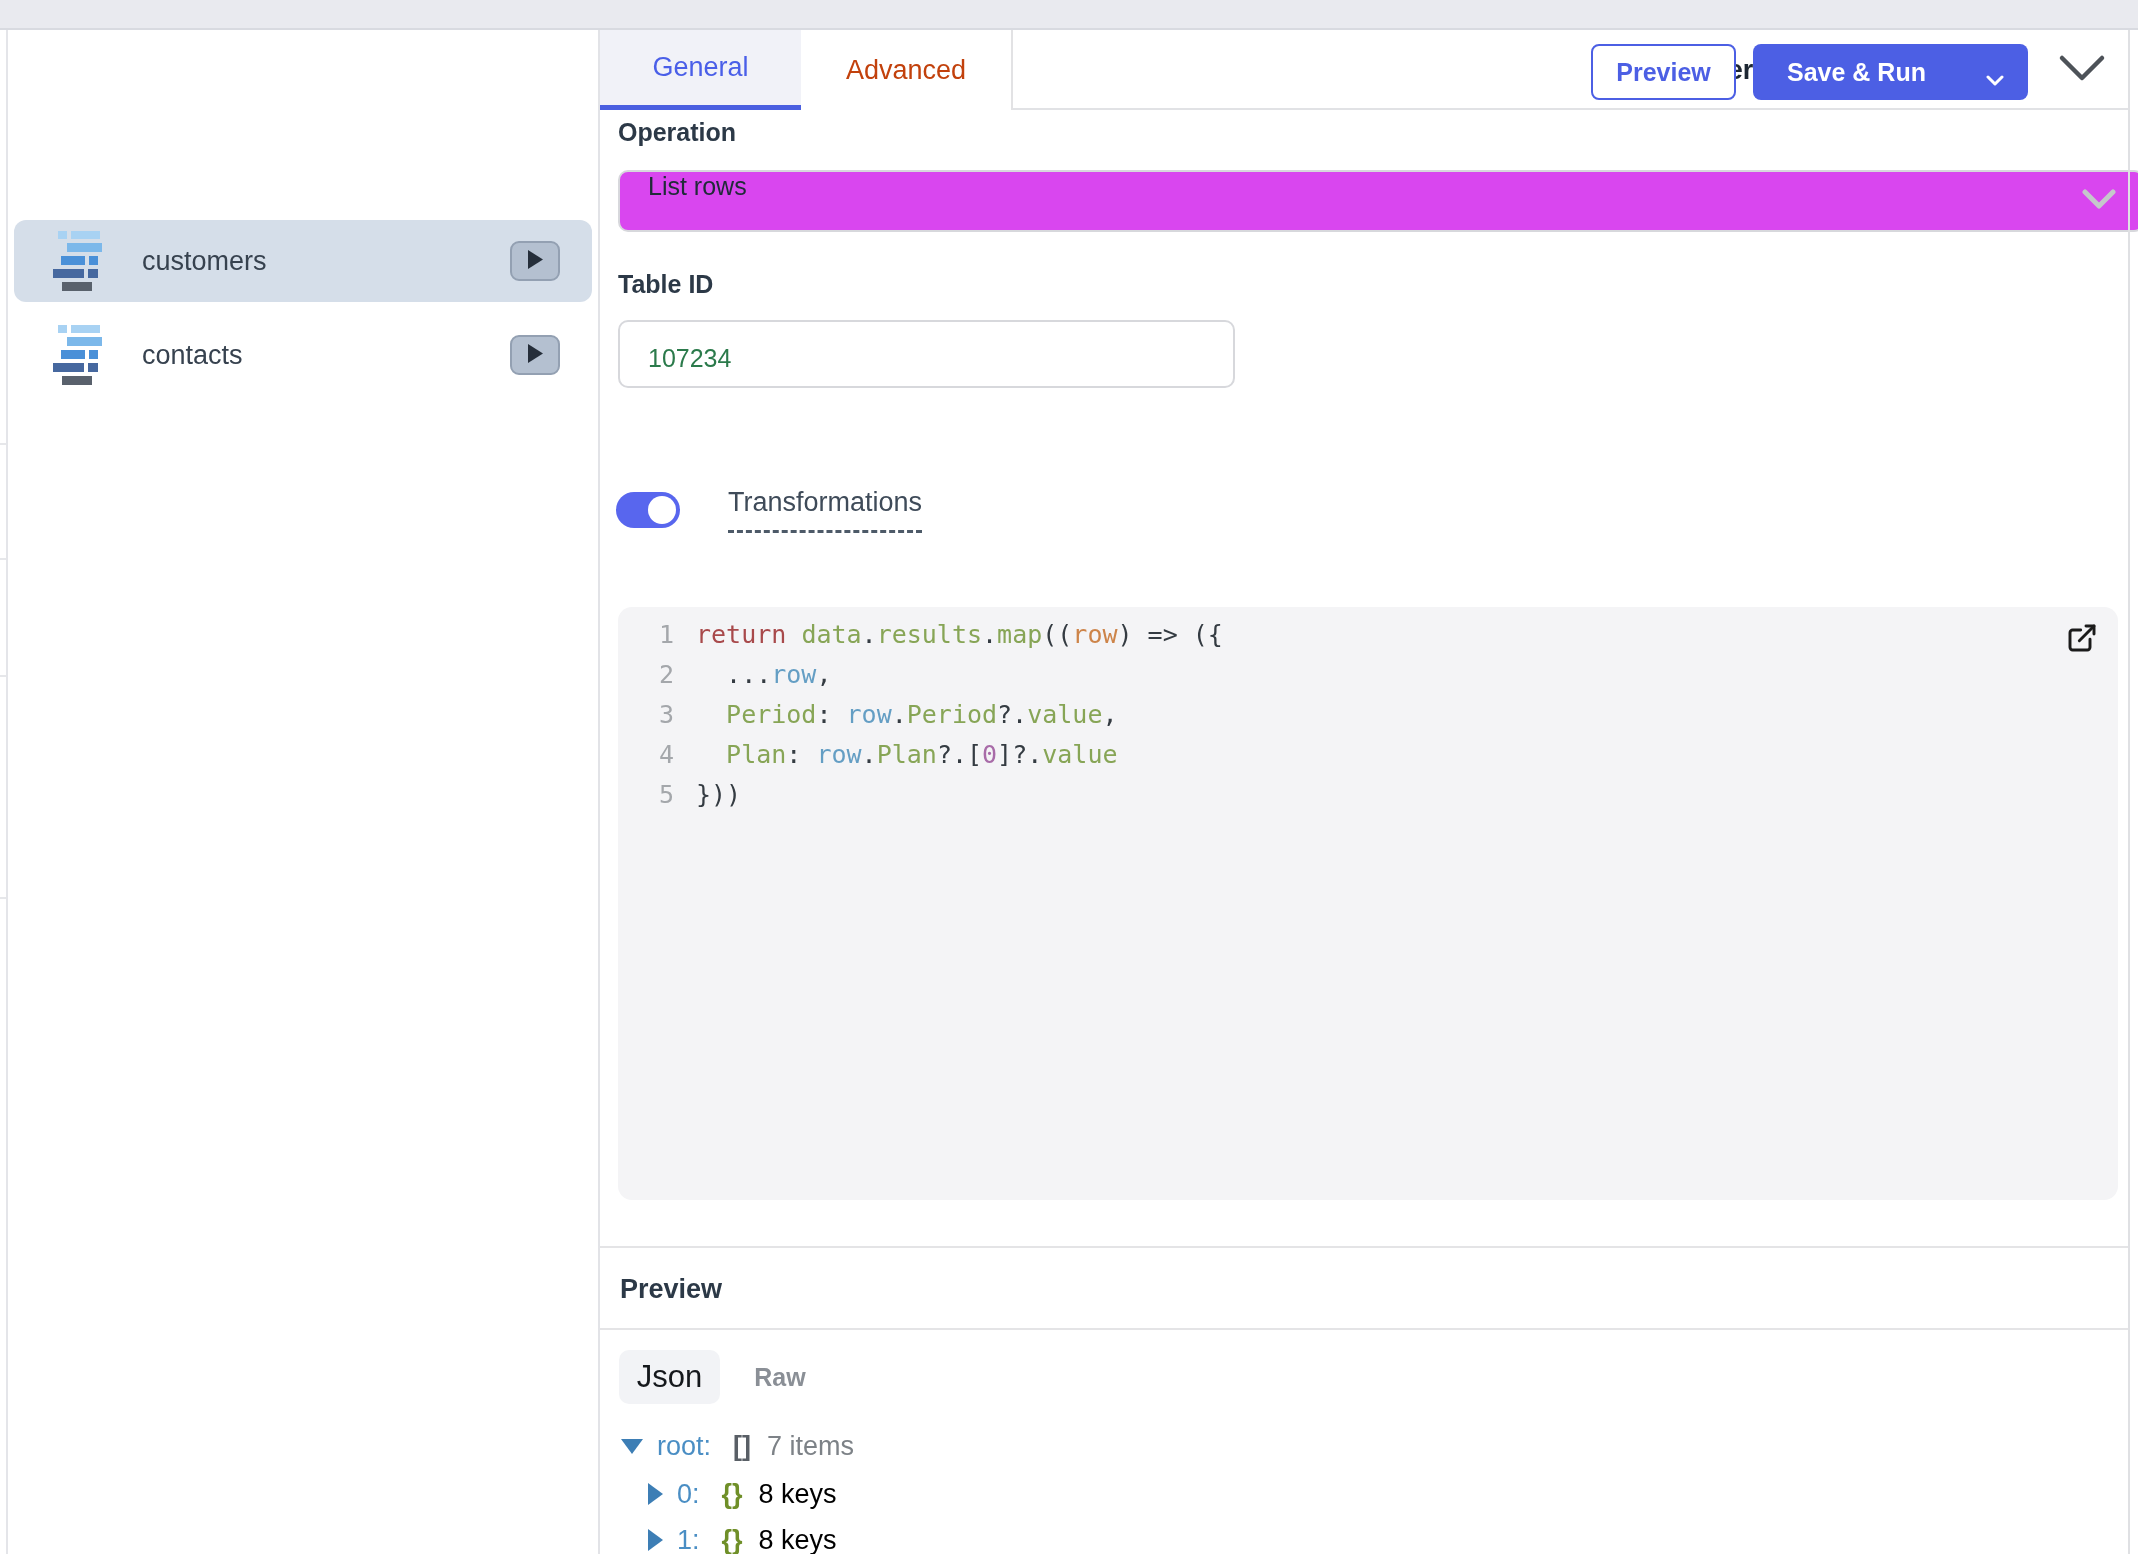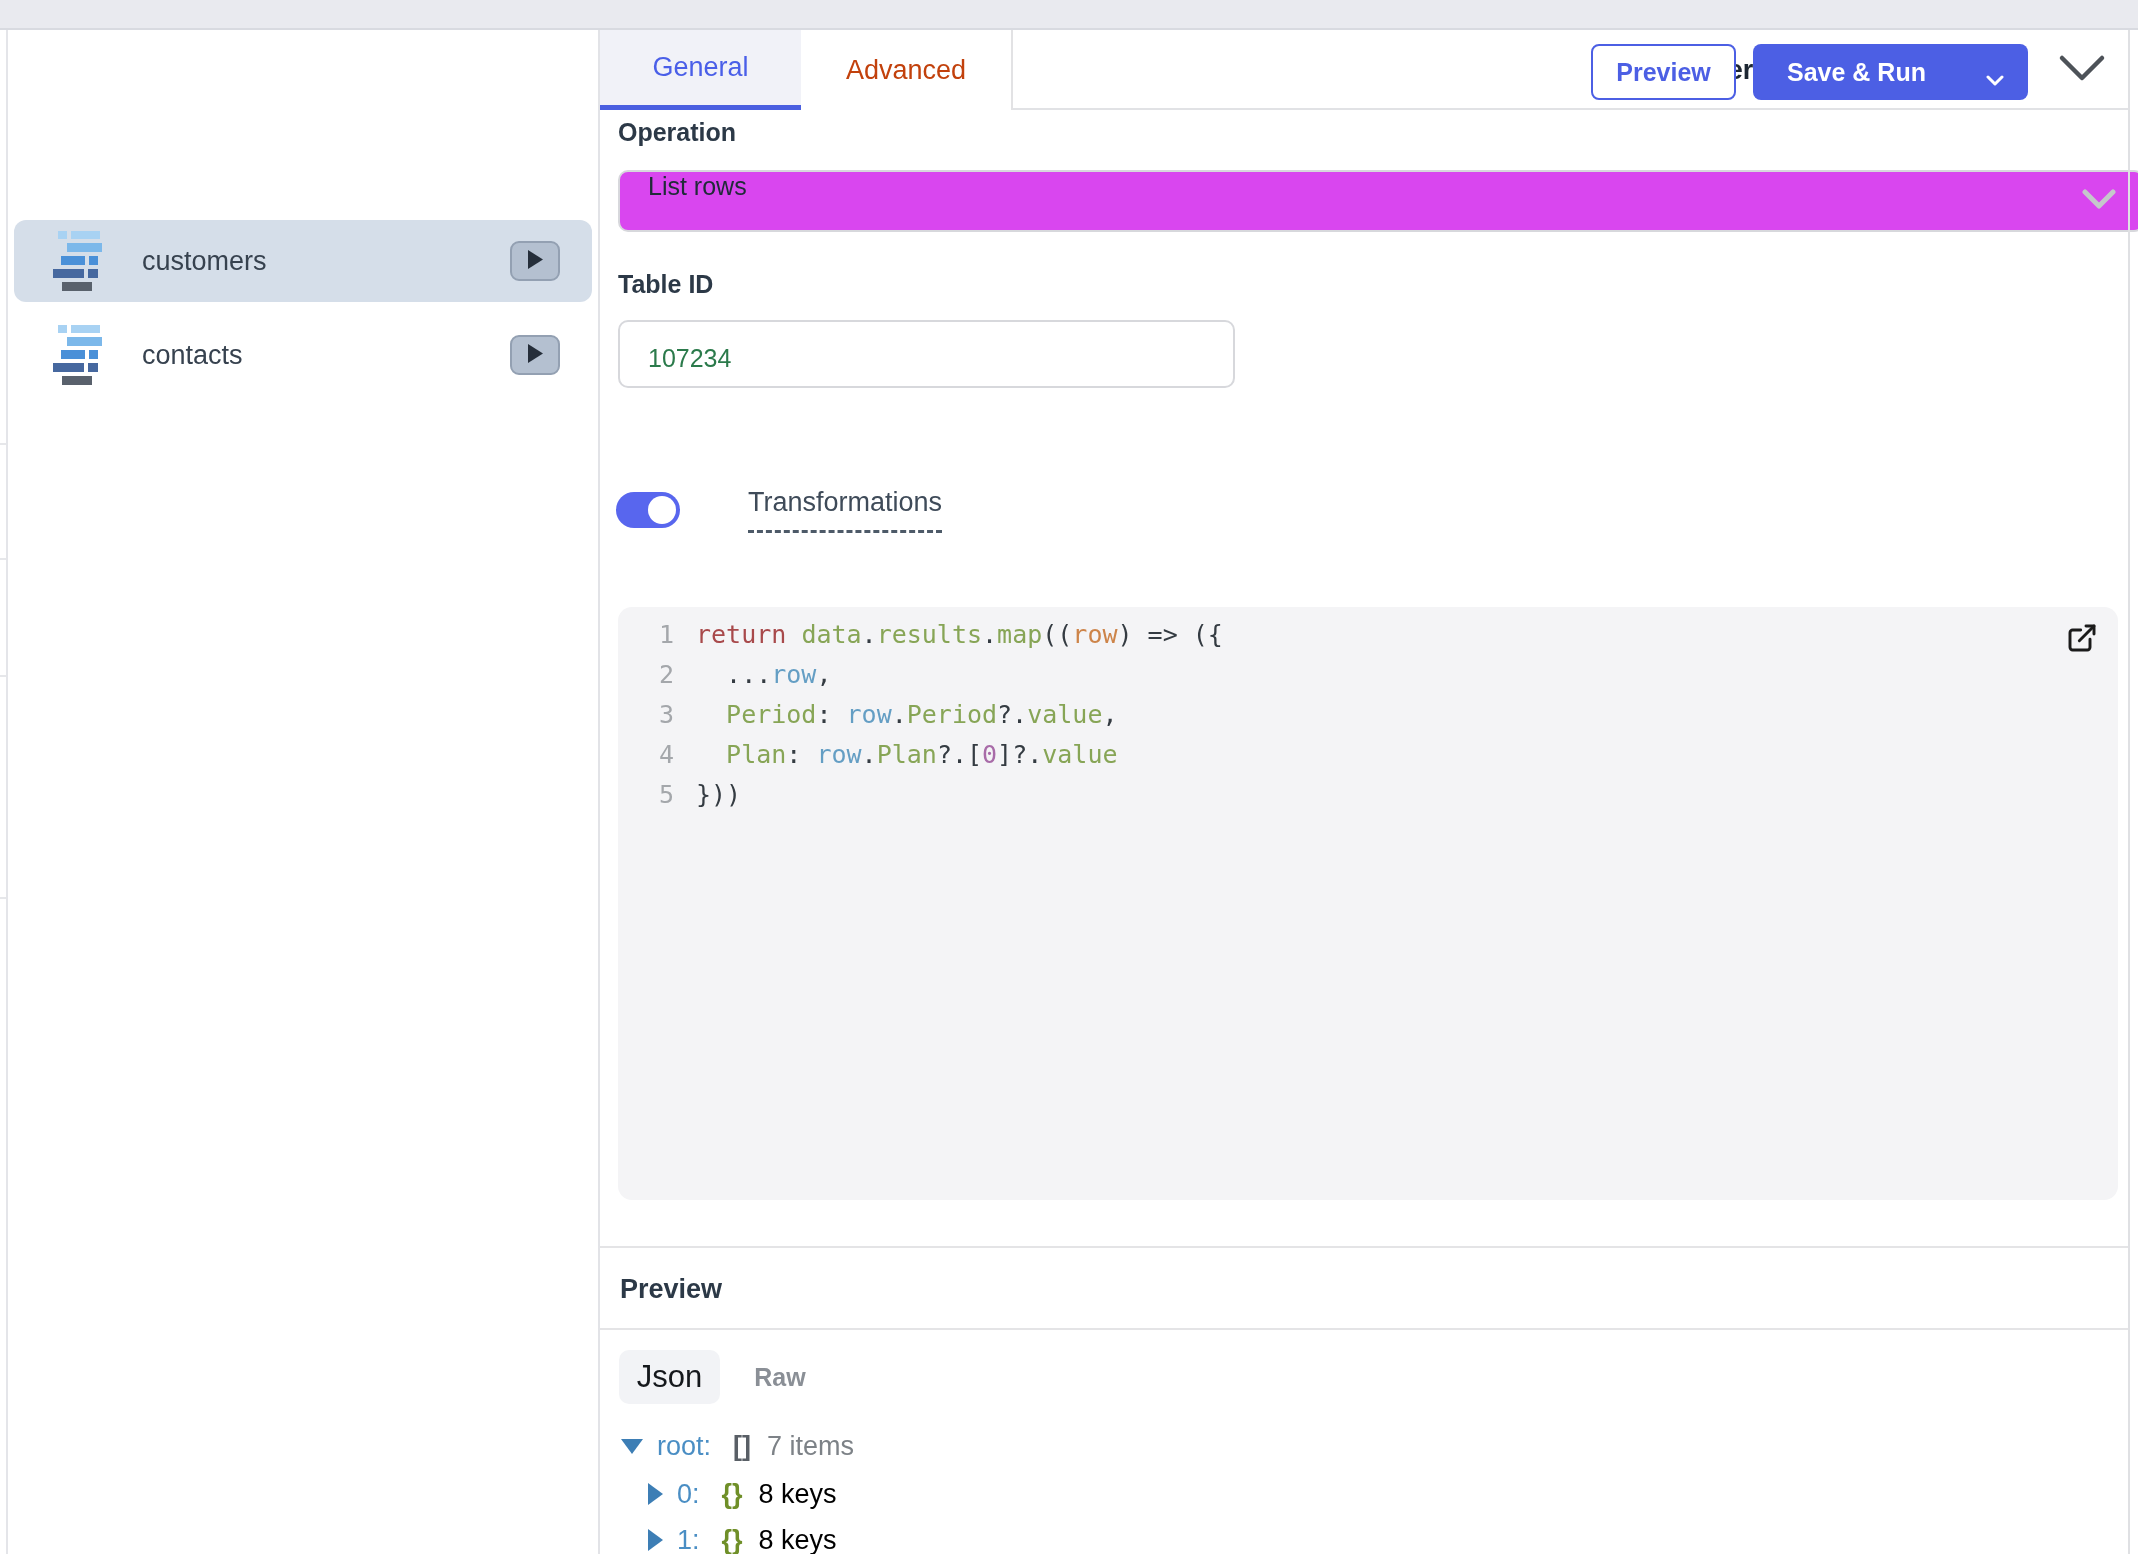--- a/index.html
+++ b/index.html
@@ -76,7 +76,7 @@
   .toggle-row{position:absolute;left:16px;top:380px;height:40px;display:flex;align-items:center;}
   .toggle{position:relative;width:64px;height:36px;border-radius:18px;background:#5866ee;cursor:pointer;}
   .toggle .knob{position:absolute;right:4px;top:4px;width:28px;height:28px;border-radius:50%;background:#fff;}
-  .toggle-label{margin-left:68px;font-size:27px;color:#3f4b59;
+  .toggle-label{margin-left:48px;font-size:27px;color:#3f4b59;
                 border-bottom:3px dashed #4d5a68;padding-bottom:12px;}
 
   

